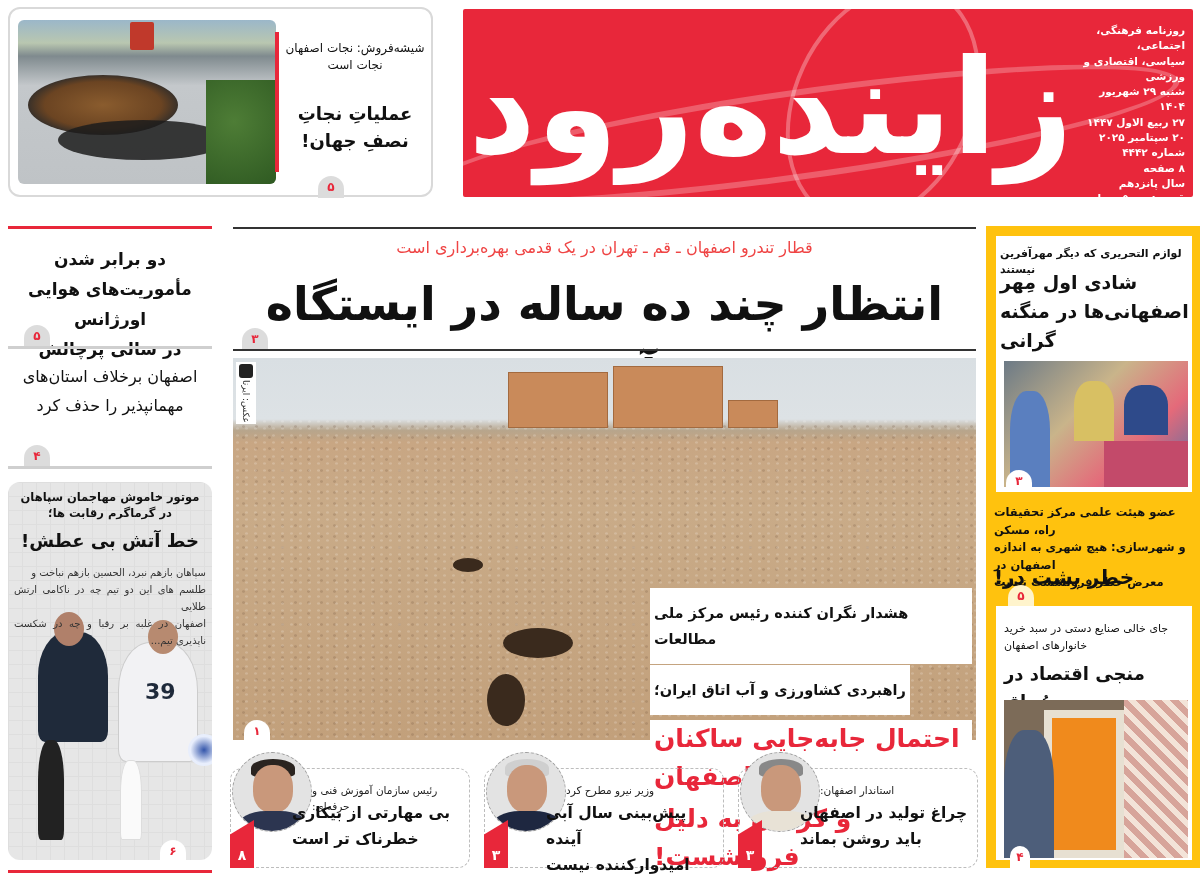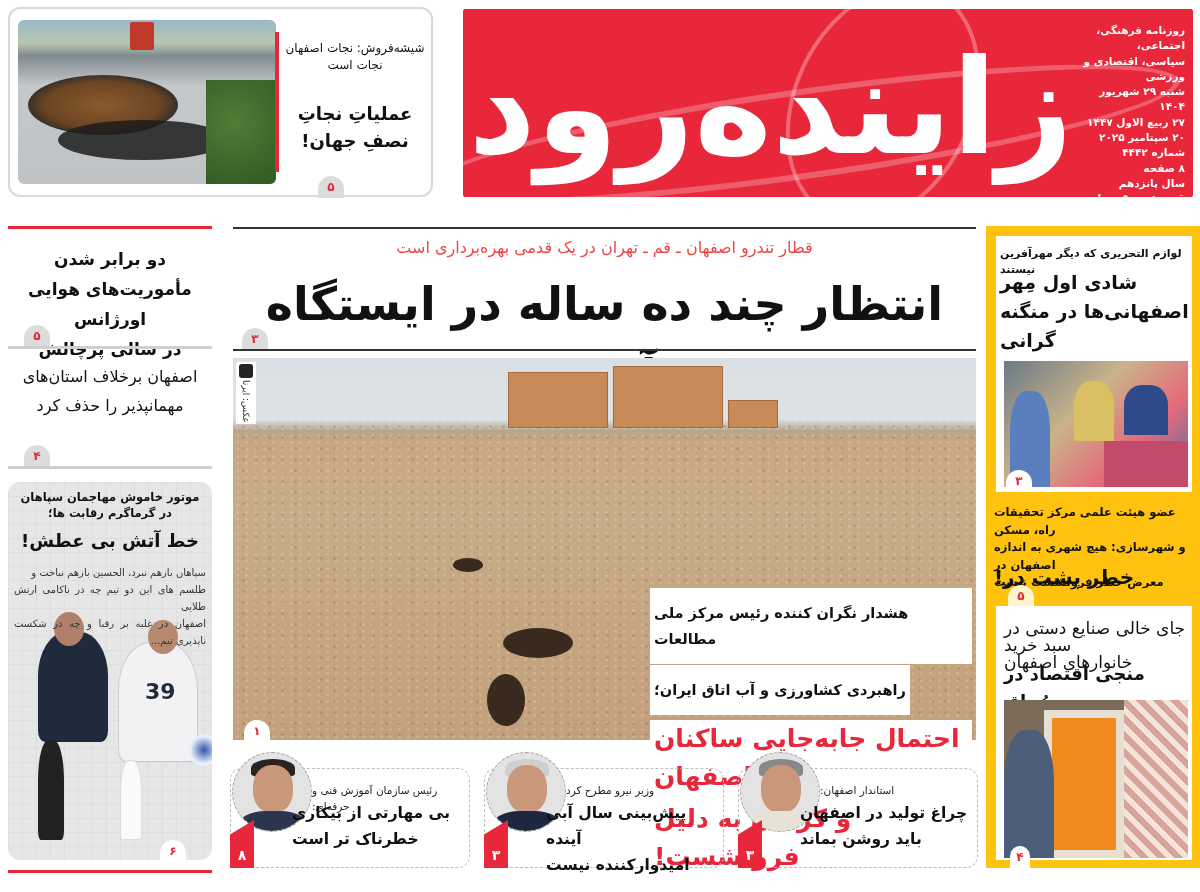--- a/index.html
+++ b/index.html
@@ -77,7 +77,7 @@
   #r1-img{left:1004px;top:361px;width:184px;height:126px;overflow:hidden;background:linear-gradient(135deg,#6c7a86,#c9b48a 40%,#e46a7a 70%,#4c6fa8);}
   #r2-text{left:994px;top:504px;width:198px;font-size:11.5px;line-height:17.5px;font-weight:bold;}
   #r2-title{left:994px;top:562px;width:198px;font-size:20px;line-height:30px;font-weight:bold;}
-  #r3-kicker{left:1004px;top:620px;width:184px;font-size:17px;line-height:17px;}
+  #r3-kicker{left:1004px;top:620px;width:184px;font-size:11px;line-height:17px;}
   #r3-title{left:1004px;top:660px;width:184px;font-size:18px;line-height:28px;font-weight:bold;}
   #r3-img{left:1004px;top:700px;width:184px;height:158px;overflow:hidden;background:#7c6b58;}
 </style>

